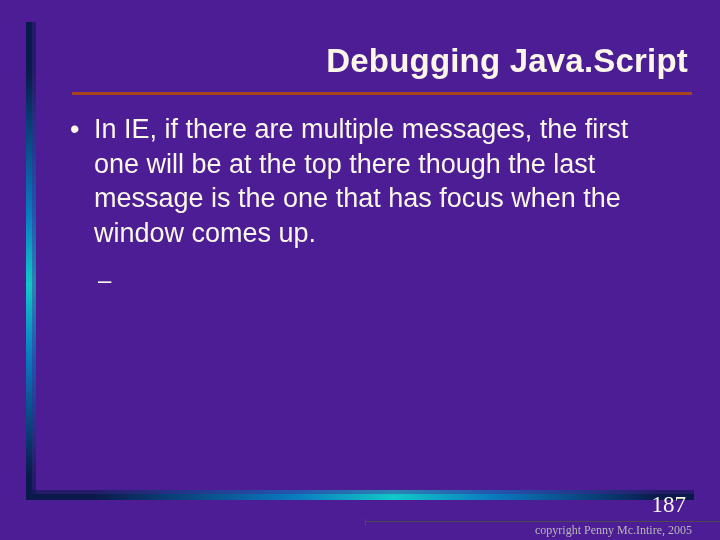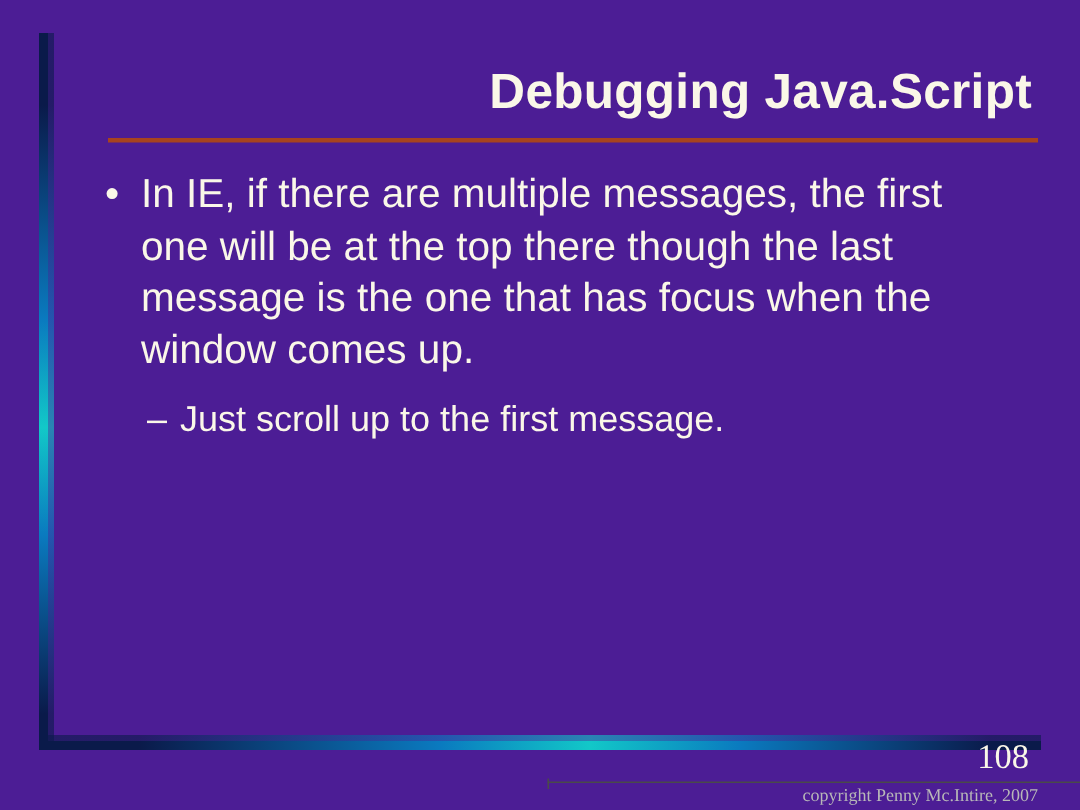--- a/index.html
+++ b/index.html
@@ -170,7 +170,6 @@
     </div>
     <div class="bullet2">
       <span class="dash">–</span>
-      <span>Just scroll up to the first message.</span>
     </div>
   </div>
 

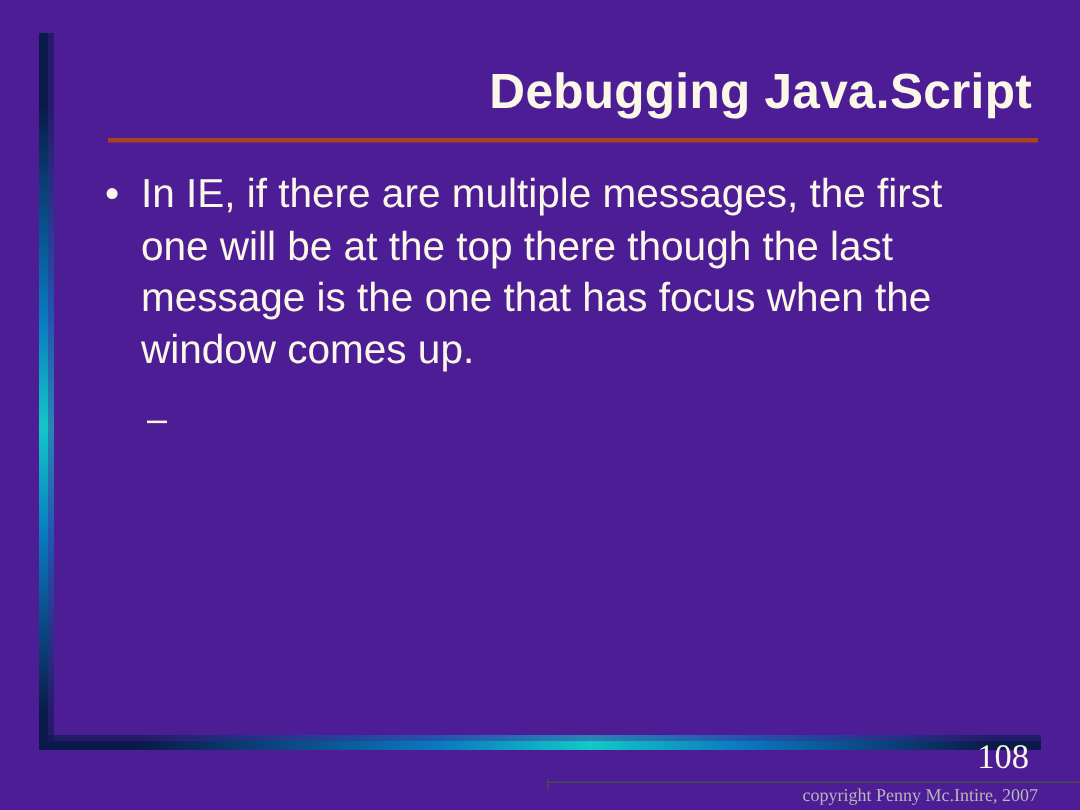--- a/index.html
+++ b/index.html
@@ -173,7 +173,7 @@
     </div>
   </div>
 
-  <div class="pagenum">108</div>
+  <div class="pagenum">187</div>
 
   <div class="copy-rule"></div>
   <div class="copy-tick"></div>

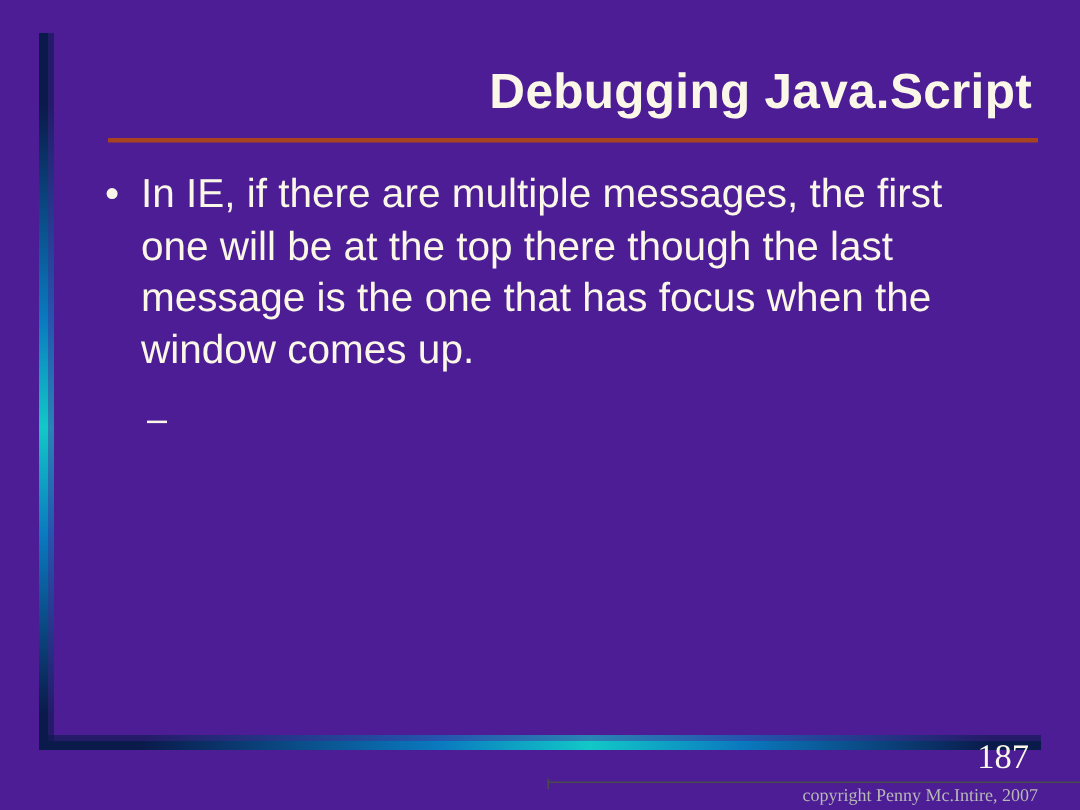--- a/index.html
+++ b/index.html
@@ -177,7 +177,7 @@
 
   <div class="copy-rule"></div>
   <div class="copy-tick"></div>
-  <div class="copyright">copyright Penny Mc.Intire, 2007</div>
+  <div class="copyright">copyright Penny Mc.Intire, 2005</div>
 
 </div>
 

